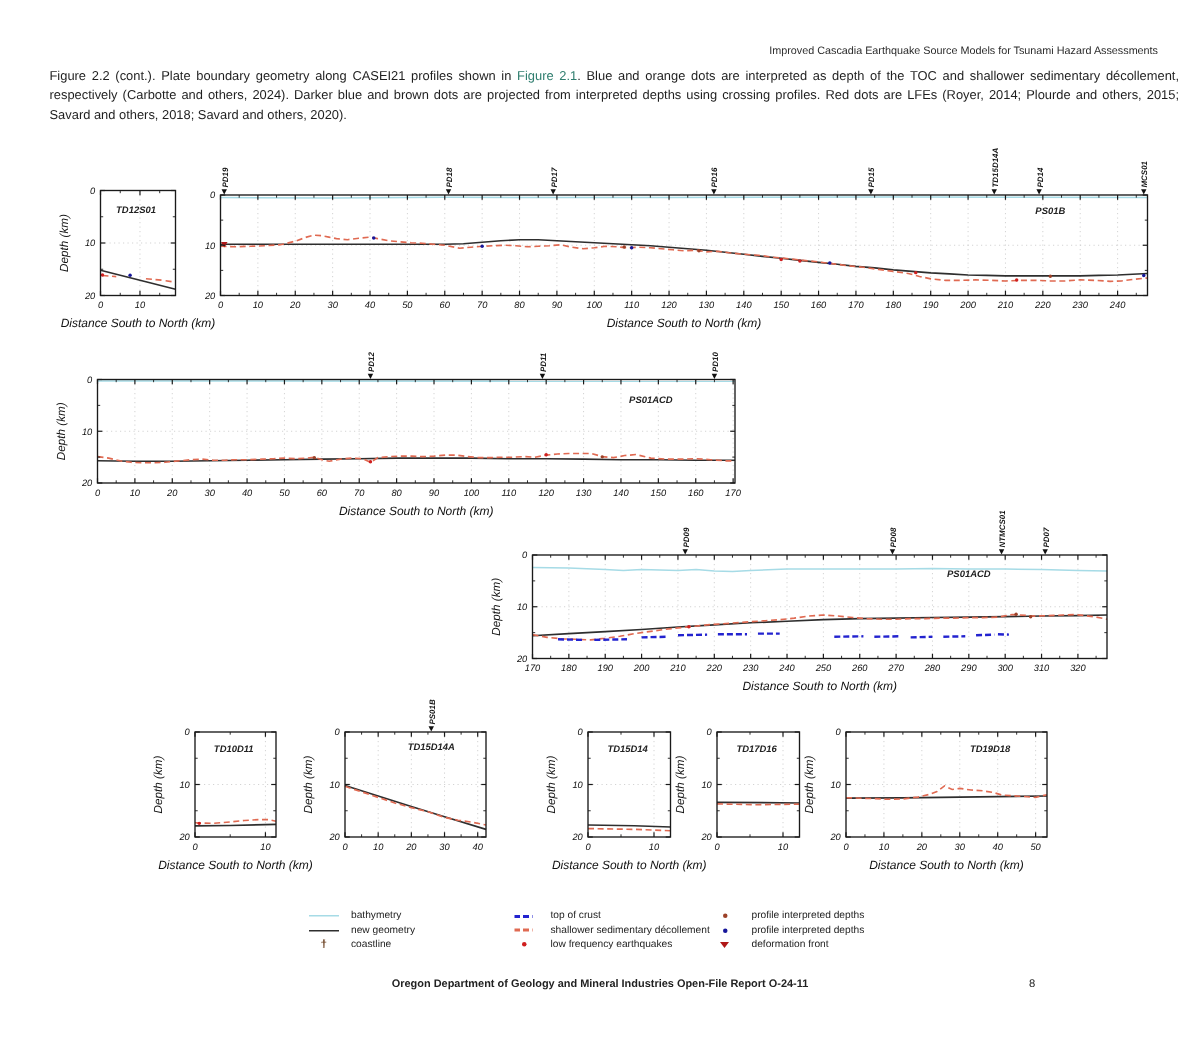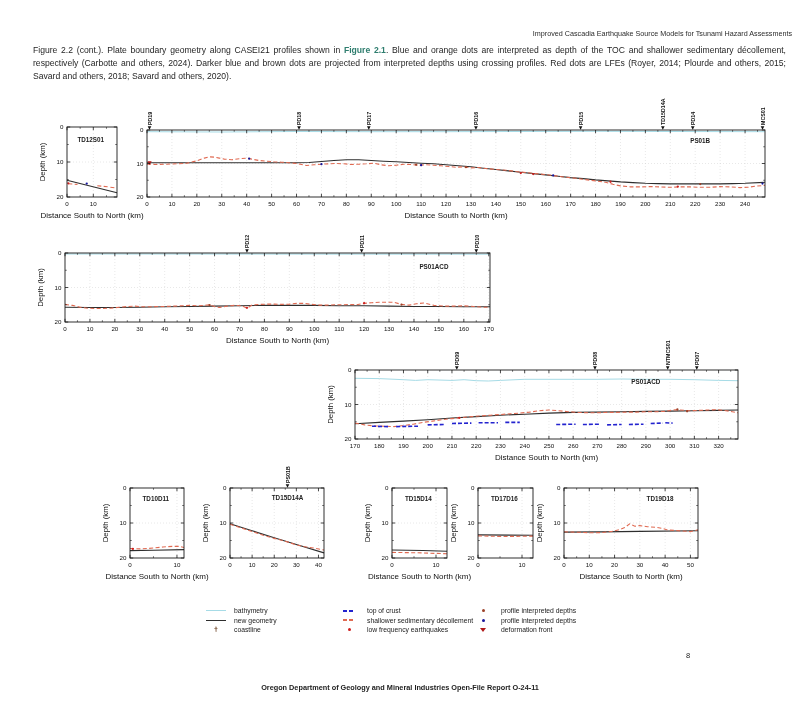--- a/index.html
+++ b/index.html
@@ -5,7 +5,7 @@
   html,body{margin:0;padding:0;background:#ffffff;}
   .page{position:relative;width:800px;height:703px;background:#fff;
         font-family:"Liberation Sans",sans-serif;color:#1a1a1a;overflow:hidden;}
-  .header{position:absolute;top:29px;right:8px;font-size:7.2px;color:#2b2b2b;}
+  .header{position:absolute;top:29px;right:28px;font-size:7.2px;color:#2b2b2b;}
   .caption{position:absolute;top:44px;left:33px;width:753px;font-size:8.6px;
            line-height:13px;text-align:justify;color:#1f1f1f;}
   .caption .lead{font-weight:normal;}

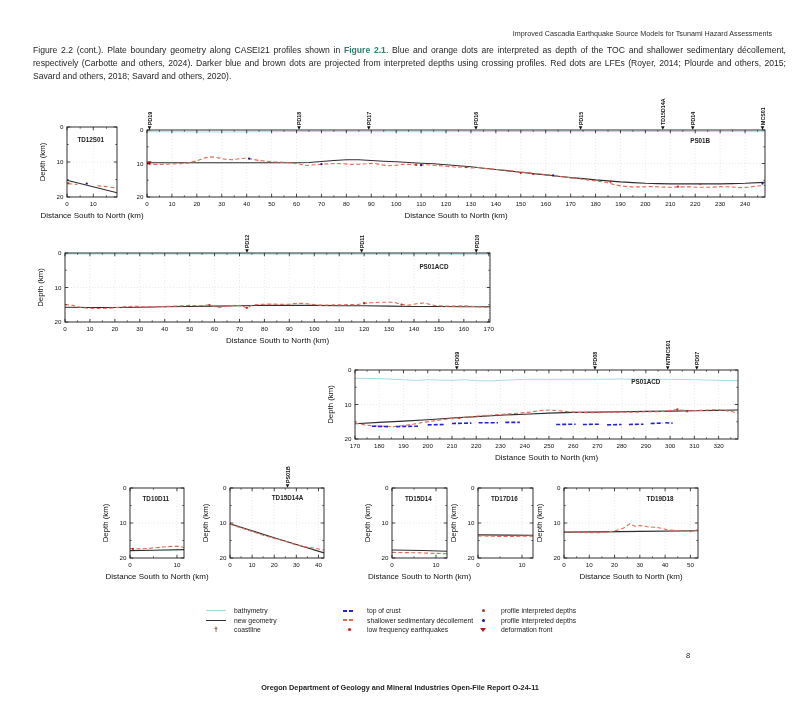--- a/index.html
+++ b/index.html
@@ -9,7 +9,7 @@
   .caption{position:absolute;top:44px;left:33px;width:753px;font-size:8.6px;
            line-height:13px;text-align:justify;color:#1f1f1f;}
   .caption .lead{font-weight:normal;}
-  .link{color:#2e7d6e;font-weight:bold;cursor:pointer;}
+  .link{color:#2e7d6e;font-weight:normal;cursor:pointer;}
   .chart{position:absolute;}
   .chart svg{overflow:visible;display:block;}
   #chart-td12s01   {left:35px;  top:113px;}

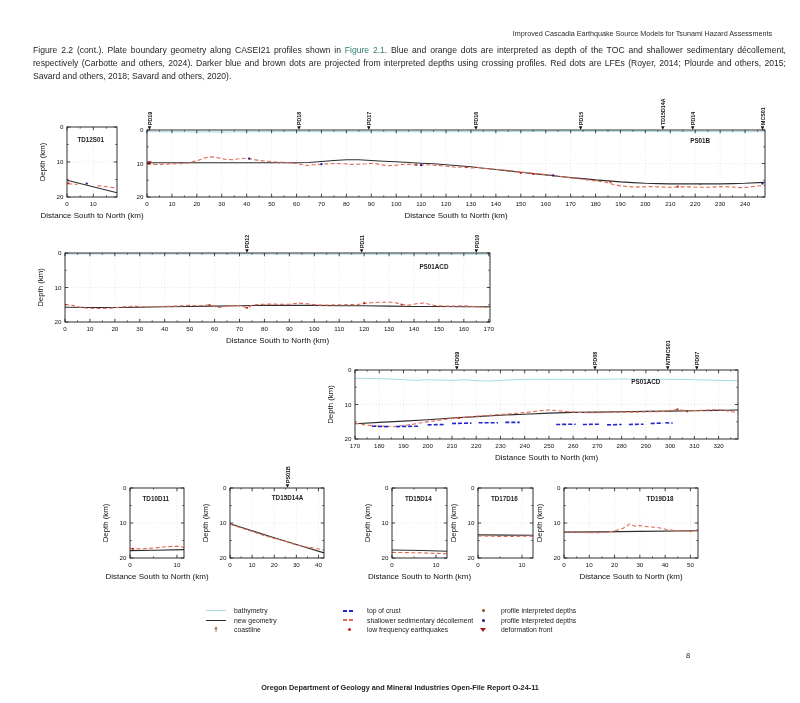--- a/index.html
+++ b/index.html
@@ -10,7 +10,7 @@
            line-height:13px;text-align:justify;color:#1f1f1f;}
   .caption .lead{font-weight:normal;}
   .link{color:#2e7d6e;font-weight:normal;cursor:pointer;}
-  .chart{position:absolute;}
+  .chart{position:absolute;font-style:italic;}
   .chart svg{overflow:visible;display:block;}
   #chart-td12s01   {left:35px;  top:113px;}
   #chart-ps01b     {left:122px; top:93px;}

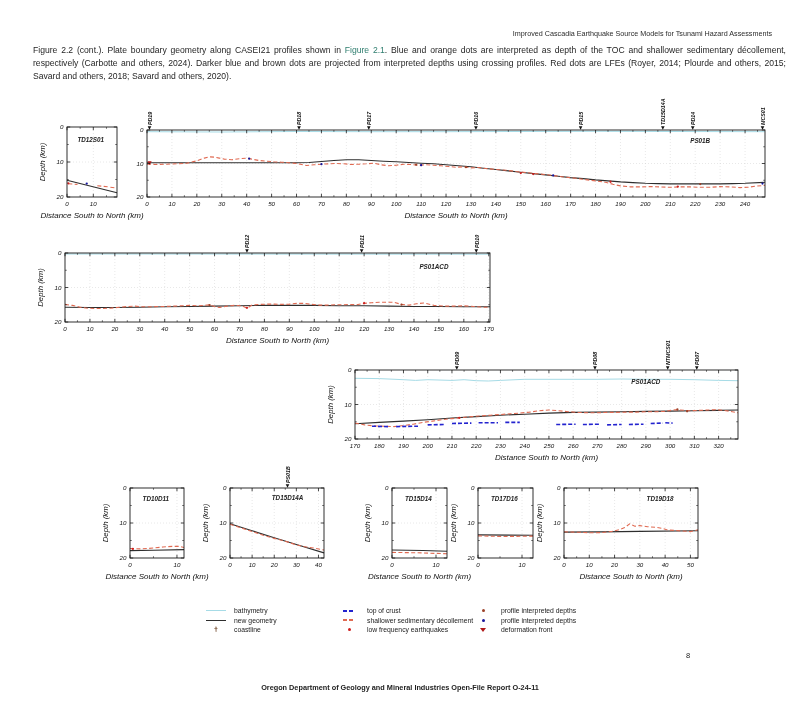--- a/index.html
+++ b/index.html
@@ -29,7 +29,7 @@
   .sym{width:26px;height:9px;display:flex;justify-content:center;align-items:center;flex:none;}
   .lbl{font-size:6.8px;margin-left:5px;white-space:nowrap;color:#222;}
   .footer{position:absolute;top:651px;left:0;width:100%;text-align:center;
-          font-size:7.3px;font-weight:bold;color:#222;margin-top:32px;}
+          font-size:7.3px;font-weight:bold;color:#222;}
   .pagenum{position:absolute;top:651px;left:686px;font-size:7.5px;color:#222;}
 </style>
 </head>

